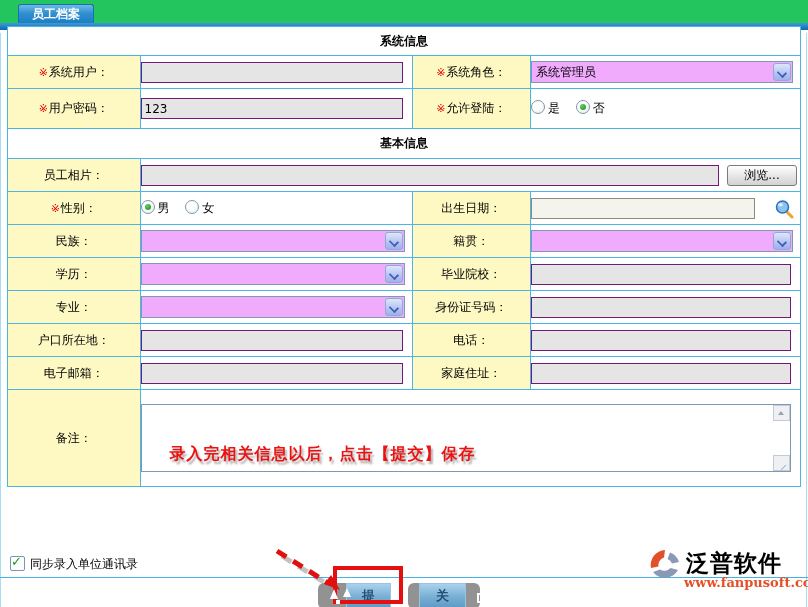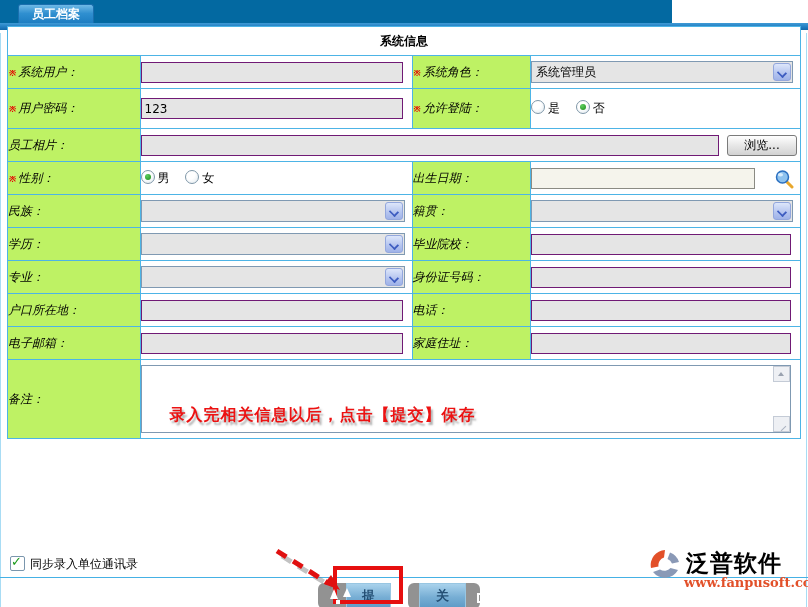--- a/index.html
+++ b/index.html
@@ -8,7 +8,7 @@
     font-family:"DejaVu Sans","Liberation Sans",sans-serif;font-size:12px;color:#000;
   }
   
-  .tabstrip{position:absolute;top:0;left:0;width:672px;height:30px;background:#0369a1;}
+  .tabstrip{position:absolute;top:0;left:0;width:808px;height:30px;background:#22c55e;}
   .tab{
     position:absolute;left:18px;top:4px;height:19px;padding:0 13px;
     background:linear-gradient(180deg,#6fb9e6 0%,#2f8fd0 45%,#1b7cc0 100%);

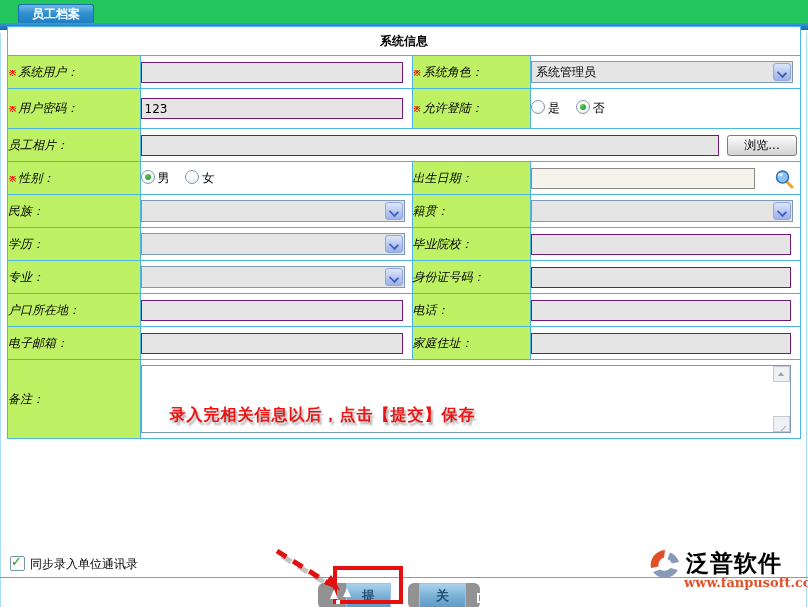--- a/index.html
+++ b/index.html
@@ -27,7 +27,7 @@
   }
   table.form td{border:1px solid #4db4e6;padding:0;vertical-align:middle;font-size:12px;}
   td.sect{height:28px;background:#fff;text-align:center;font-weight:bold;font-size:13px;}
-  td.lbl{background:#bef264;text-align:left;padding-right:7px;height:32px;white-space:nowrap;font-style:italic;}
+  td.lbl{background:#fef9c3;text-align:center;padding-right:7px;height:32px;white-space:nowrap;}
   td.val{background:#fff;padding-left:4px;}
   .req{color:#e60000;font-size:11px;margin-right:1px;}
   

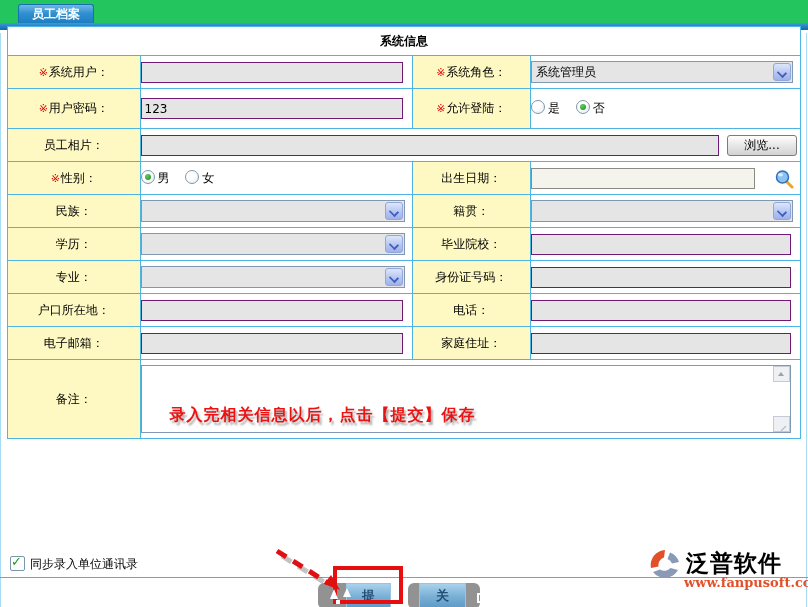--- a/index.html
+++ b/index.html
@@ -38,7 +38,7 @@
   .in-photo{width:570px;}
   .in-date{width:216px;background:#f5f4ec;border:1px solid #8b8b83;}
   
-  .dd{position:relative;height:20px;border:1px solid #7f99b2;background:#e5e5e5;}
+  .dd{position:relative;height:20px;border:1px solid #7f99b2;background:#f0abfc;}
   .dd-l{width:262px;}
   .dd-r{width:260px;}
   .dd .dd-text{position:absolute;left:4px;top:2px;right:20px;overflow:hidden;white-space:nowrap;}

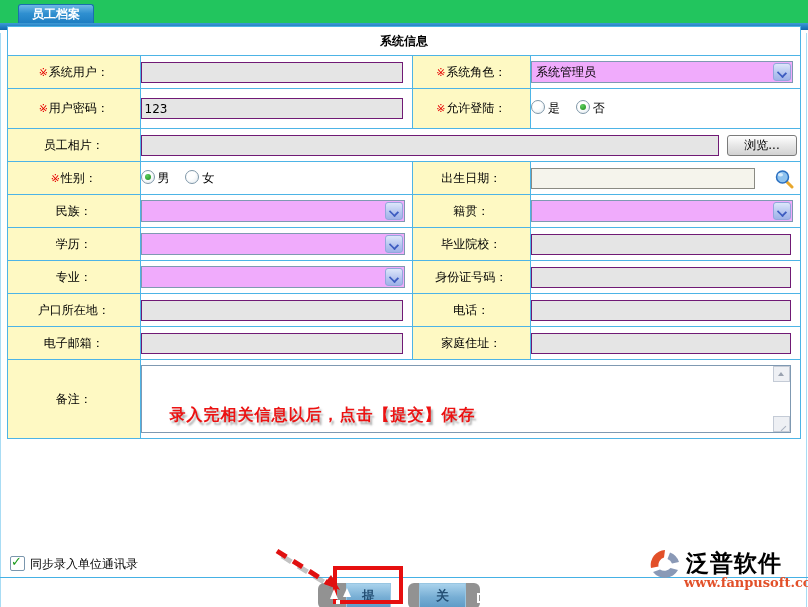--- a/index.html
+++ b/index.html
@@ -147,6 +147,9 @@
     </td>
   </tr>
 
+  <tr>
+    <td class="sect" colspan="4" style="height:29px">基本信息</td>
+  </tr>
 
 
   <tr>

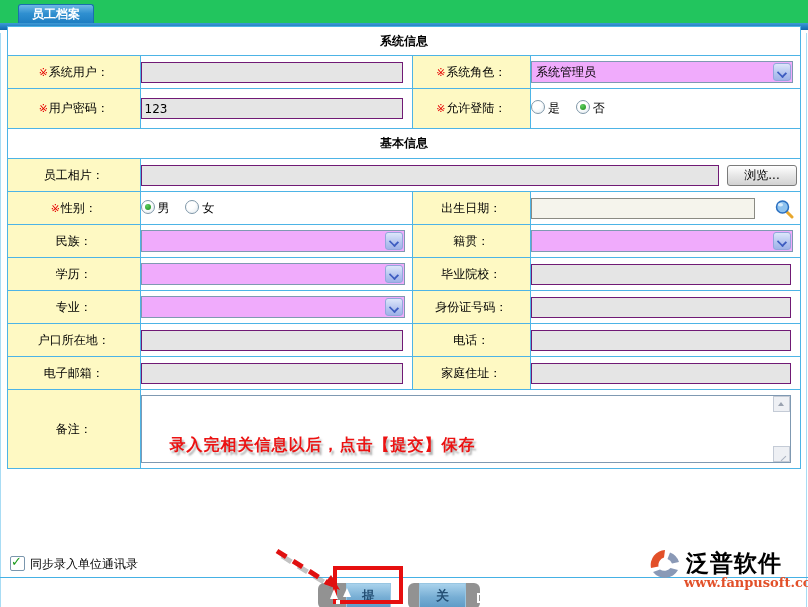--- a/index.html
+++ b/index.html
@@ -68,7 +68,7 @@
   
   .mag{float:right;margin-right:6px;margin-top:1px;cursor:pointer;}
   
-  .memo{position:relative;width:648px;height:66px;border:1px solid #7f99b2;background:#fff;margin:5px 0;}
+  .memo{position:relative;width:648px;height:66px;border:1px solid #7f99b2;background:#fff;margin:14px 0;}
   .sb-btn{position:absolute;right:0;width:15px;height:14px;background:#eef0f4;border:1px solid #c4cbd6;}
   .sb-up{top:0;}
   .sb-dn{bottom:0;}

